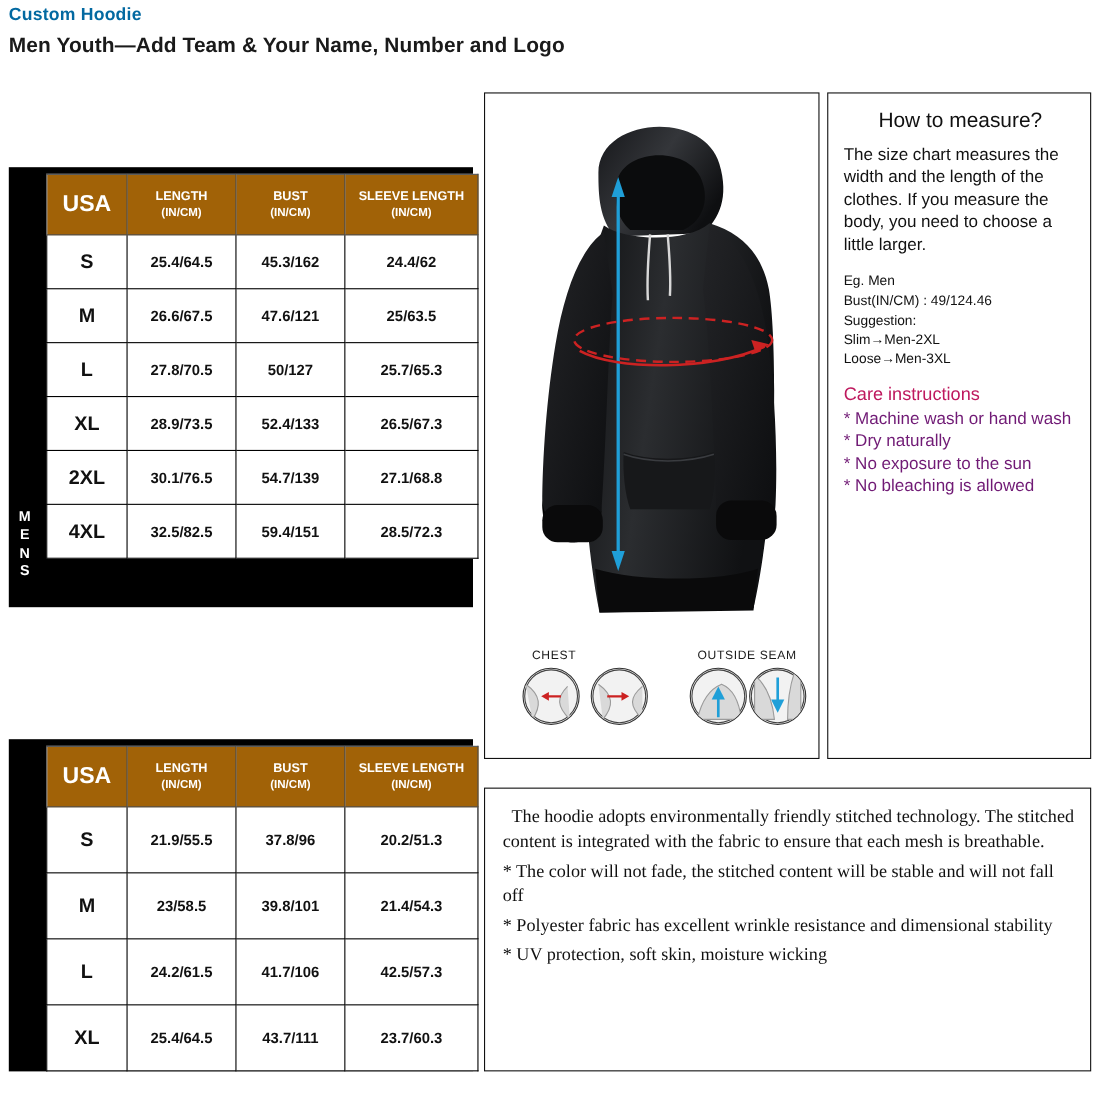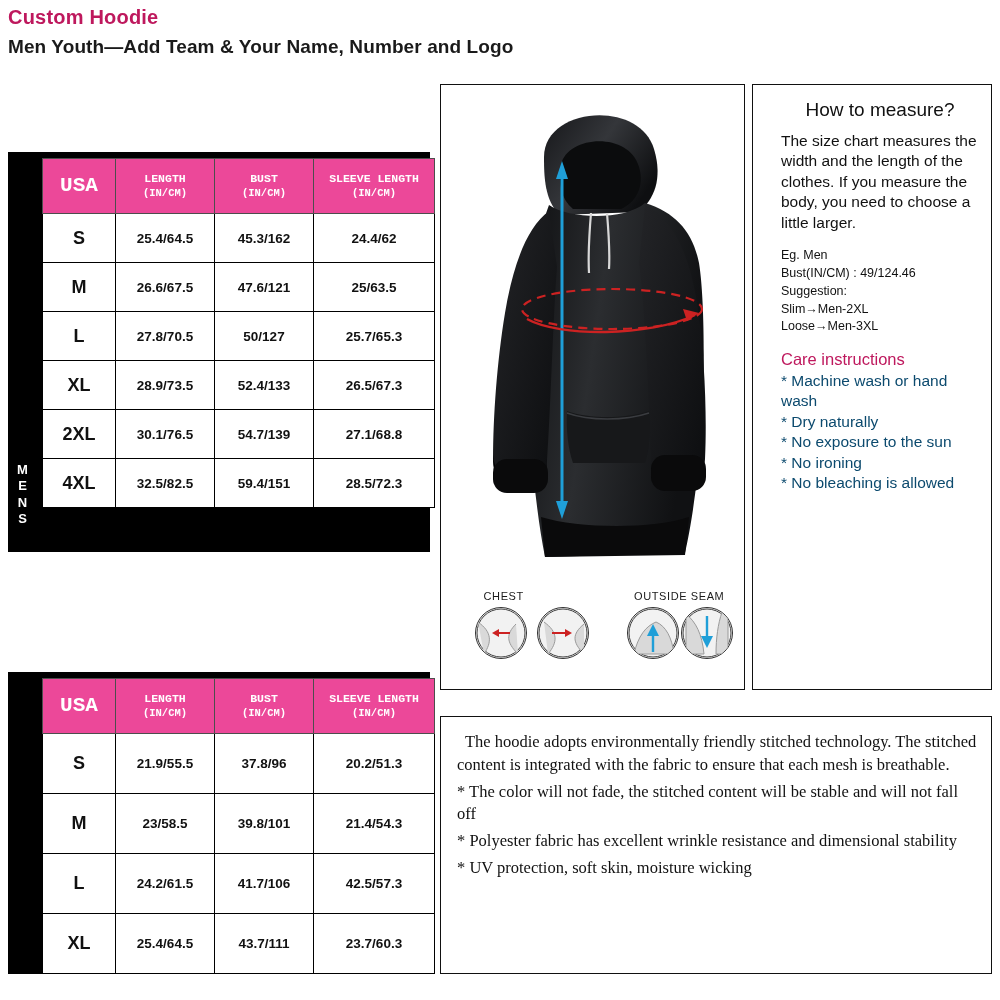--- a/index.html
+++ b/index.html
@@ -24,9 +24,9 @@
     width: 980px;
   }
   .header .title {
-    font-size: 20px;
-    font-weight: bold;
-    color: #be185d;
+    font-size: 16px;
+    font-weight: bold;
+    color: #0369a1;
     line-height: 1.3;
     letter-spacing: .2px;
   }

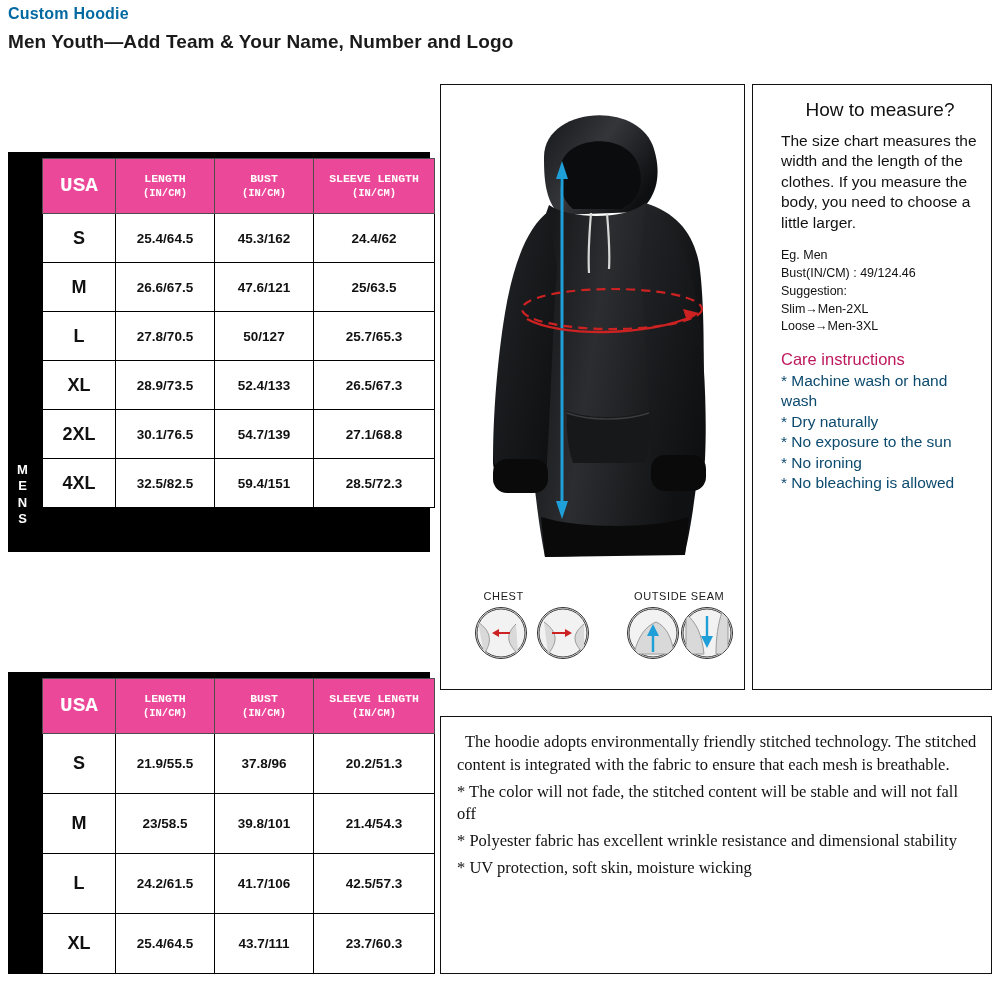--- a/index.html
+++ b/index.html
@@ -167,7 +167,7 @@
     height: 606px;
     border: 1px solid #111;
     box-sizing: border-box;
-    padding: 14px 12px 8px 28px;
+    padding: 14px 12px 8px 14px;
     background: #fff;
   }
   .measure-panel h2 {

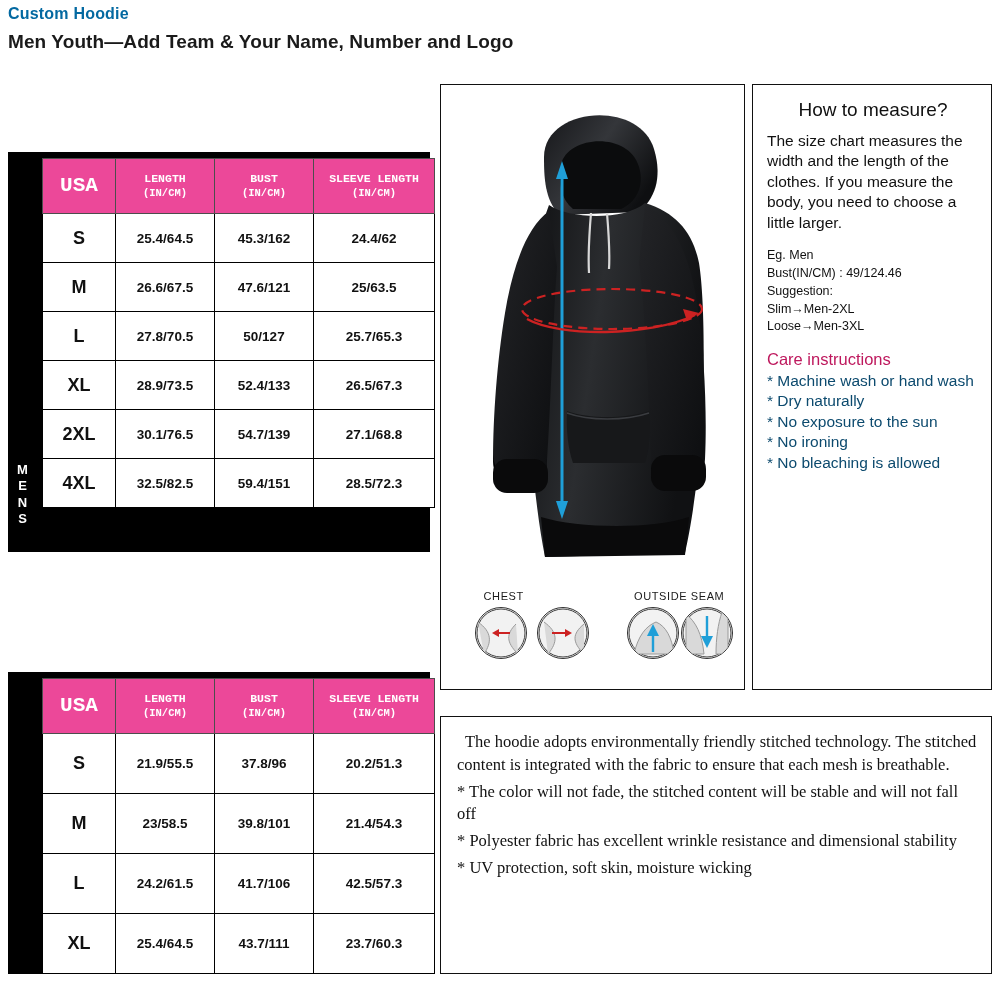--- a/index.html
+++ b/index.html
@@ -80,14 +80,13 @@
     padding: 0;
   }
   table.size-table thead th {
-    background: #ec4899;
+    background: #a16207;
     color: #ffffff;
     border-color: #4d4d4d;
     font-size: 11.5px;
     height: 54px;
     line-height: 1.25;
     font-weight: bold;
-    font-family: Liberation Mono, monospace;
   }
   table.size-table thead th.usa-col {
     font-size: 21px;

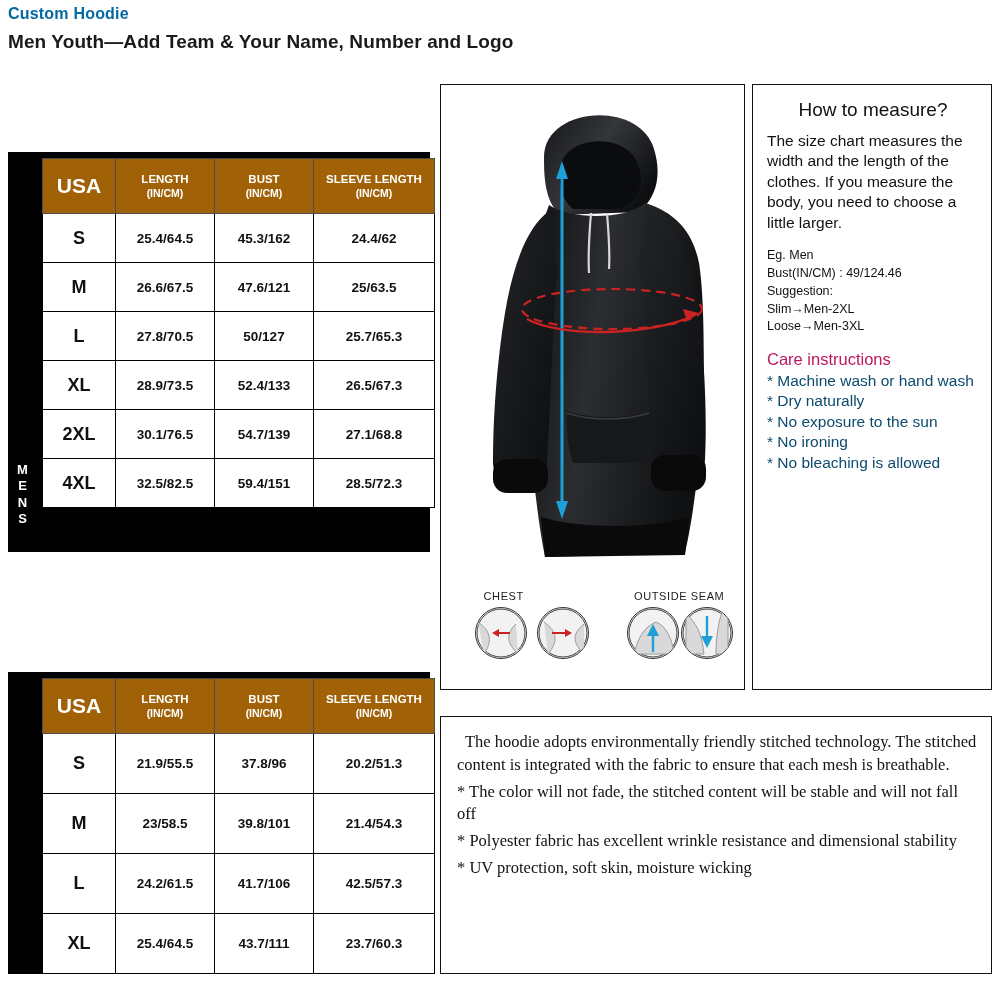--- a/index.html
+++ b/index.html
@@ -200,7 +200,7 @@
     padding: 0;
     font-size: 15.5px;
     line-height: 1.32;
-    color: #0c4a6e;
+    color: #701a75;
   }
   .measure-panel ul.care li { margin: 0; }
 

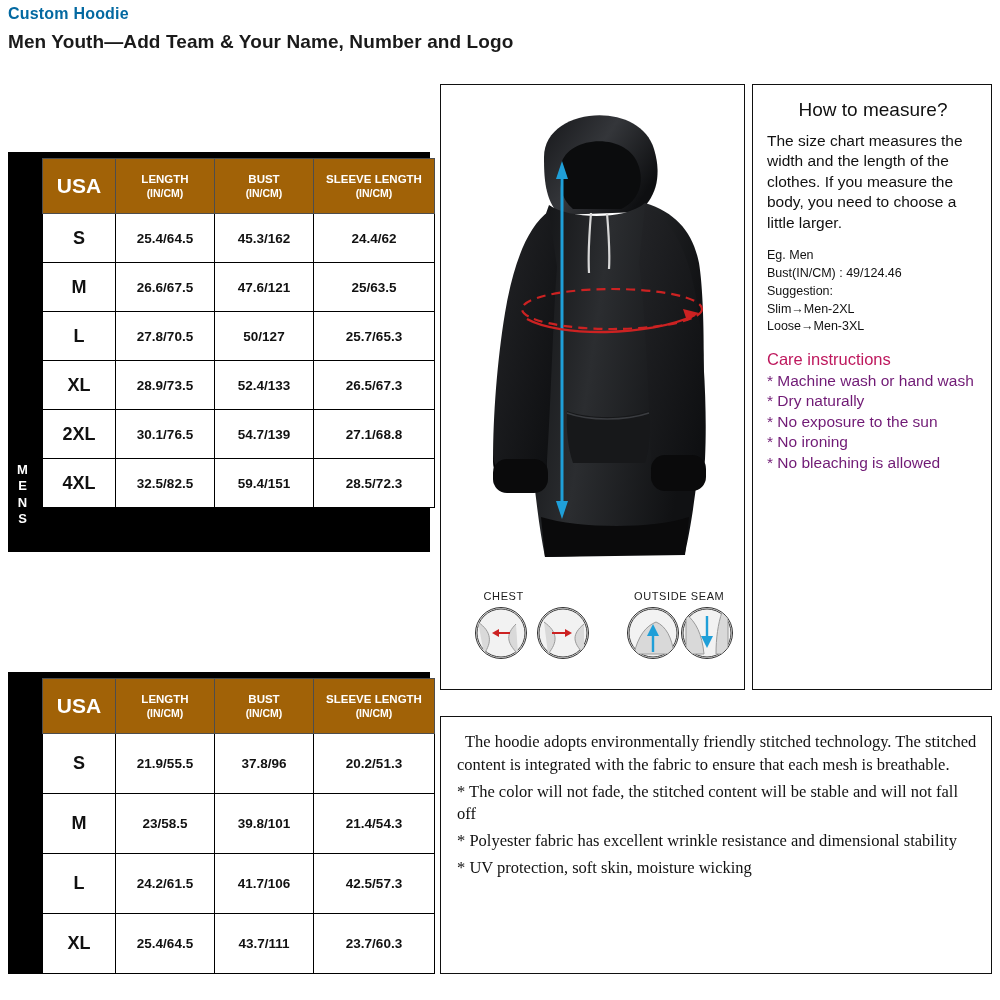--- a/index.html
+++ b/index.html
@@ -464,7 +464,6 @@
     <li>* Machine wash or hand wash</li>
     <li>* Dry naturally</li>
     <li>* No exposure to the sun</li>
-    <li>* No ironing</li>
     <li>* No bleaching is allowed</li>
   </ul>
 </div>

